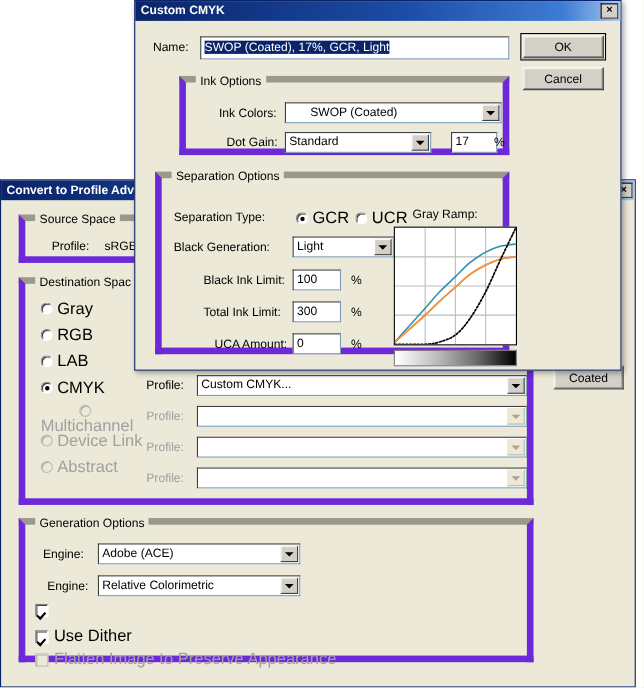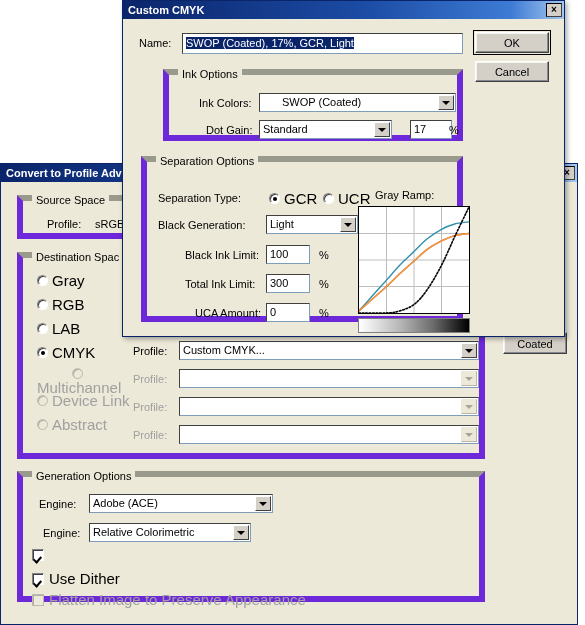--- a/index.html
+++ b/index.html
@@ -270,7 +270,7 @@
       </div>
 
       <span class="lbl" style="left:20px; top:50px;">Engine:</span>
-      <div class="combo" style="left:66px; top:46px; width:162px; height:19px;">
+      <div class="combo" style="left:66px; top:46px; width:184px; height:19px;">
         <span>Relative Colorimetric</span>
         <span class="arrowbtn">
             <i class="tri"></i>

